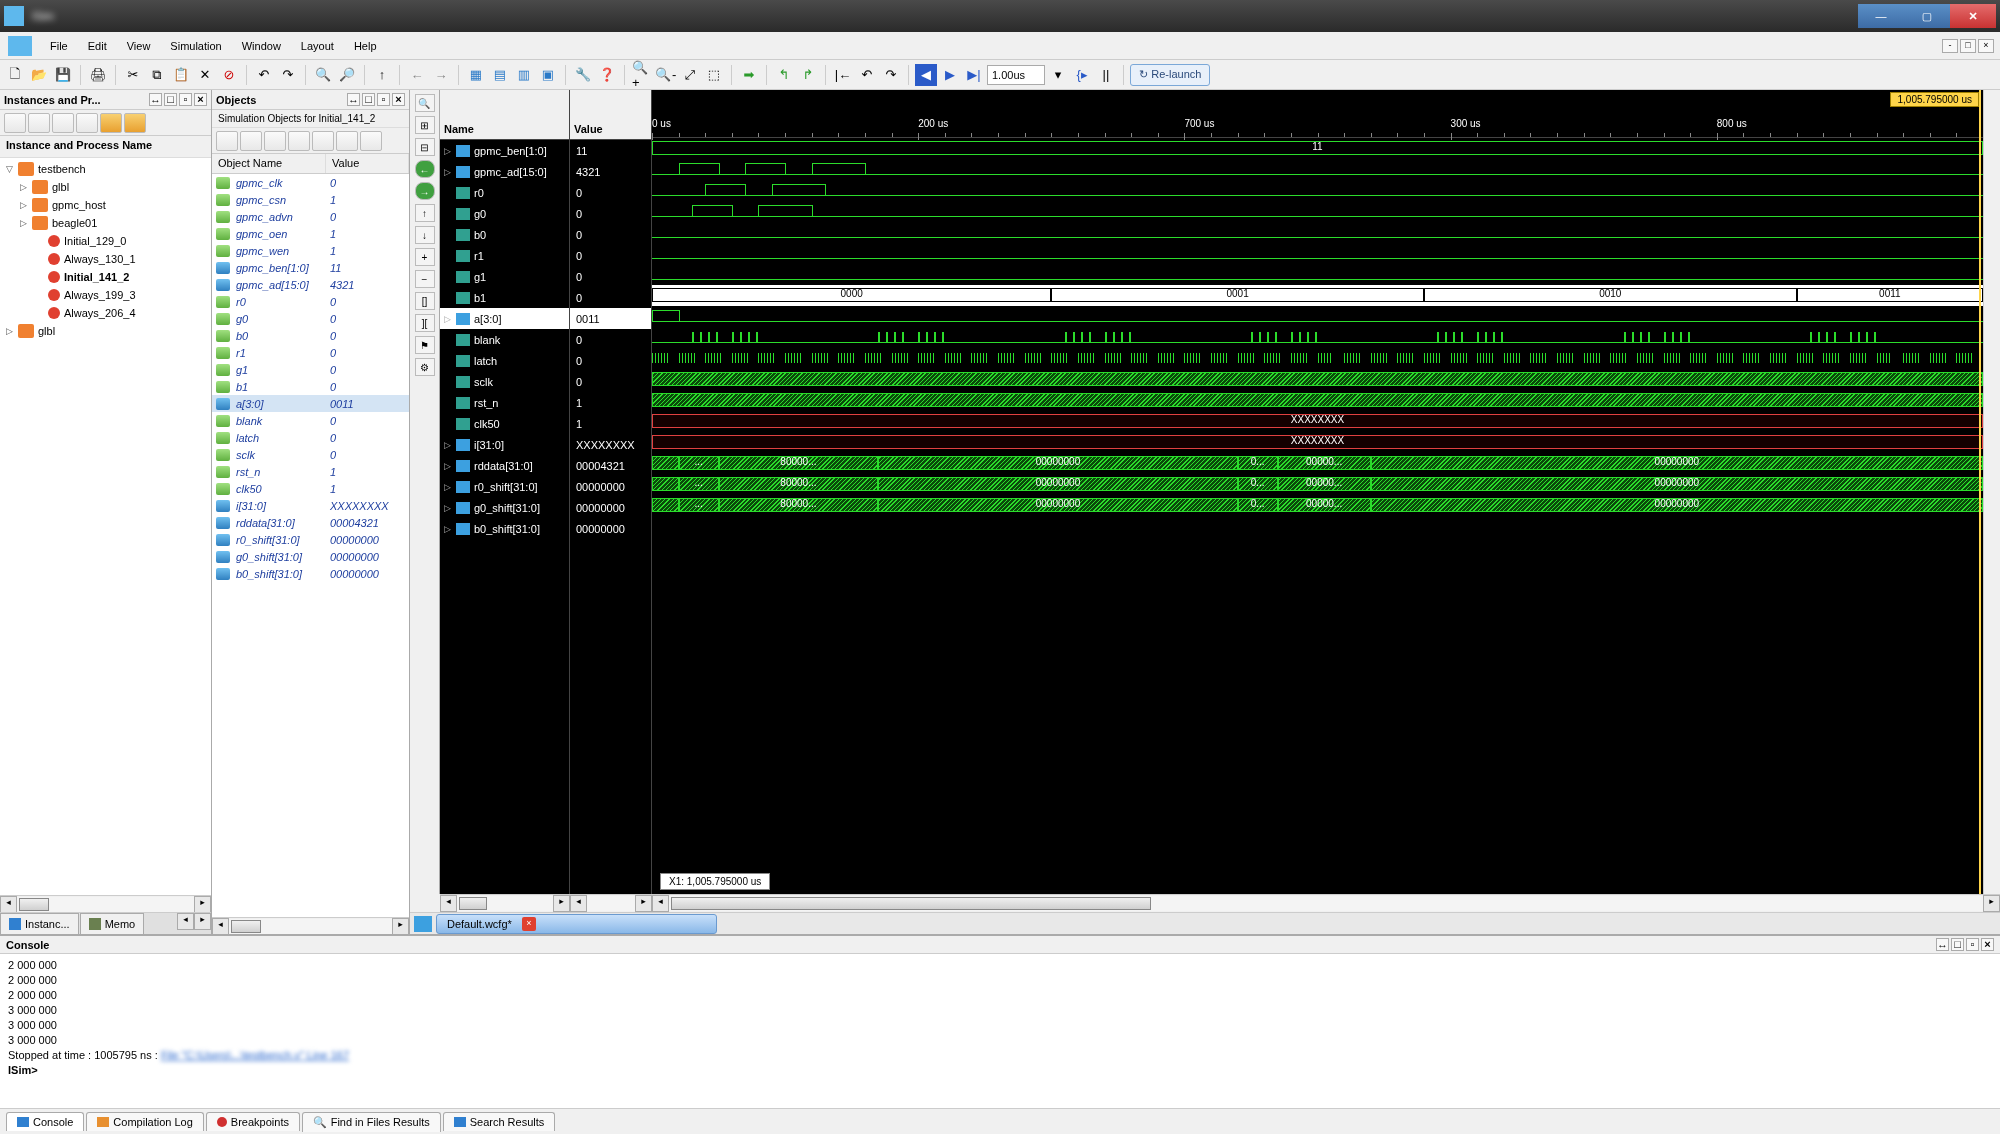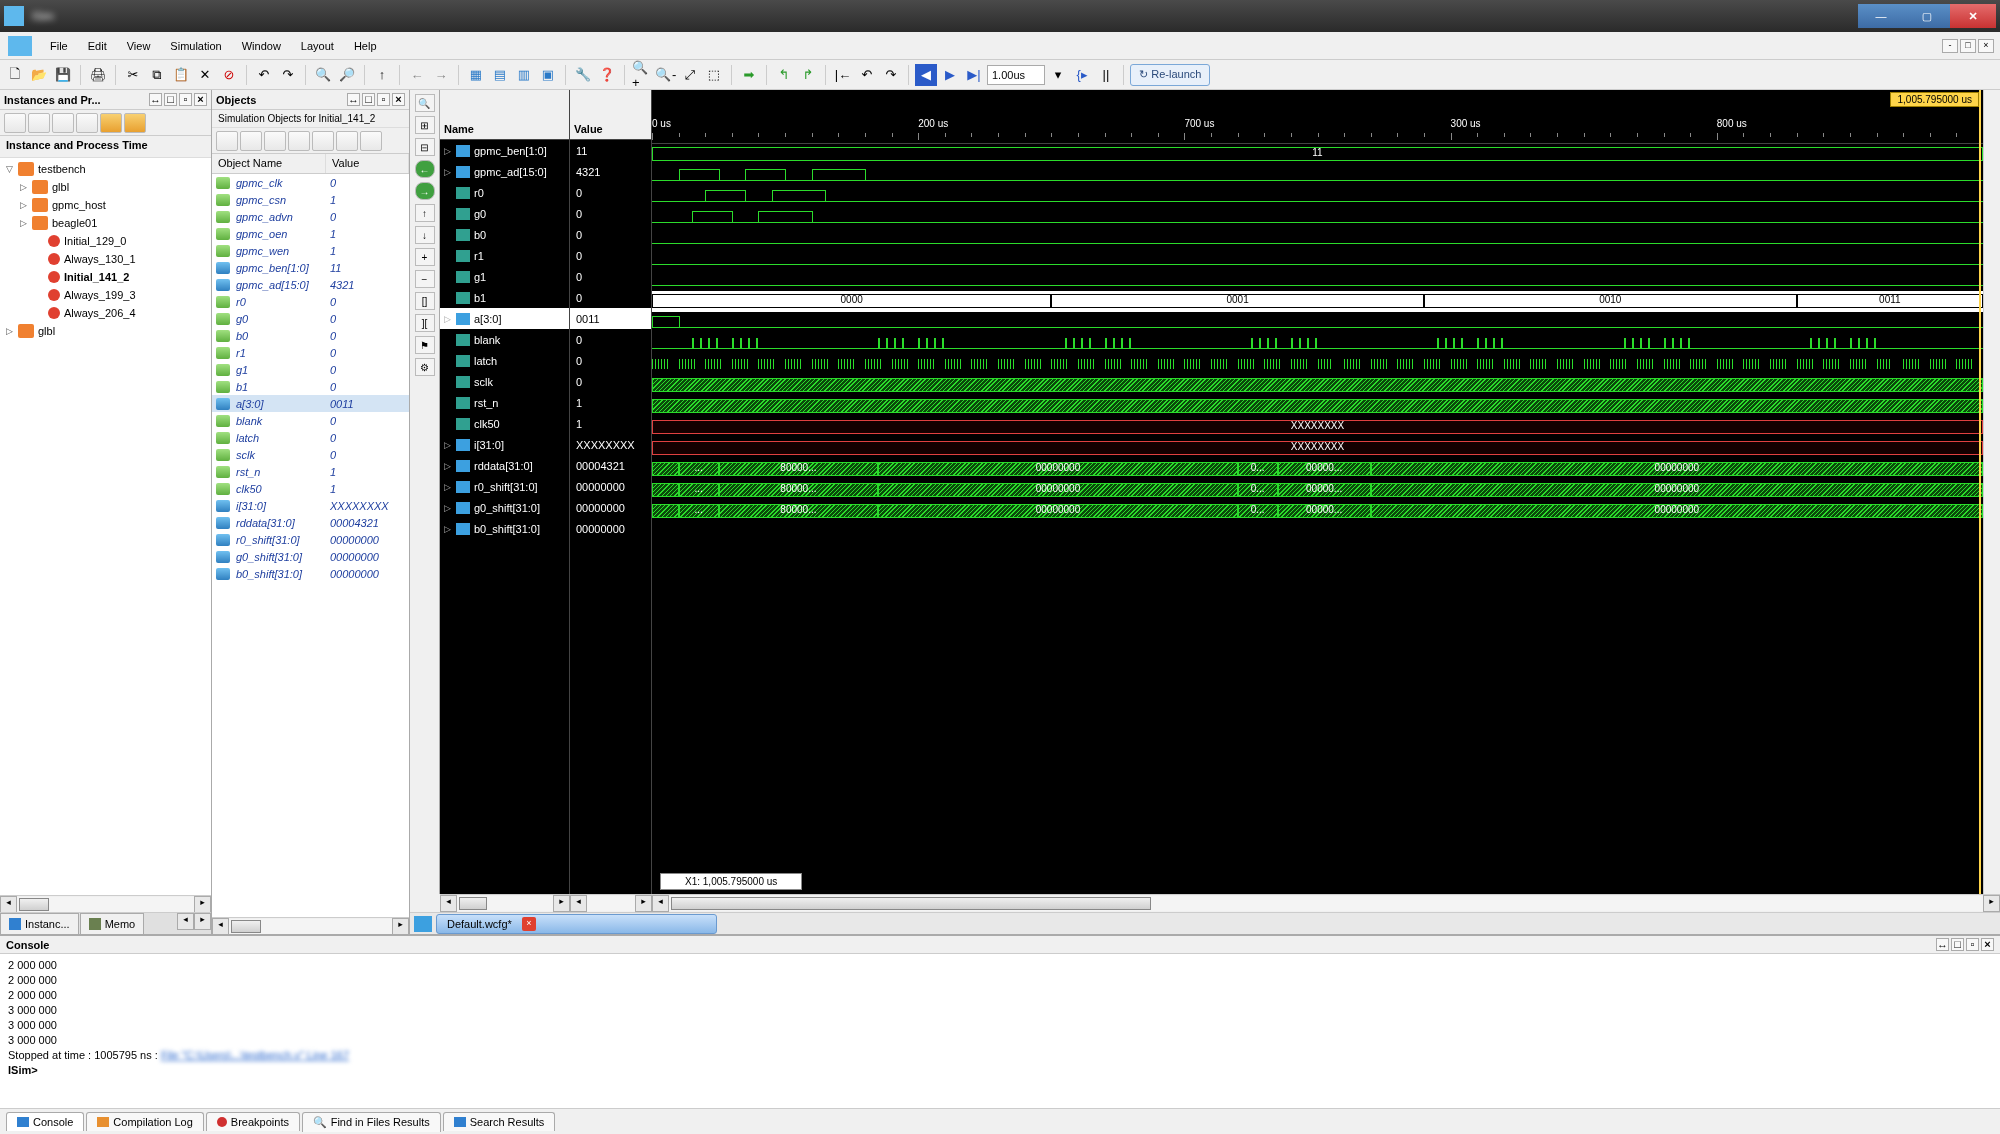--- a/index.html
+++ b/index.html
@@ -77,7 +77,7 @@
 .wn-name { font-size: 11px; }
 .wv-row { height: 21px; display: flex; align-items: center; padding-left: 6px; color: #fff; font-size: 11px; }
 .wv-row.sel { background: #fff; color: #000; }
-.ruler { height: 54px; background: #000; border-bottom: 1px solid #444; position: relative; }
+.ruler { height: 48px; background: #000; border-bottom: 1px solid #444; position: relative; }
 .ruler-cursor { position: absolute; right: 4px; top: 2px; background: #ffd54a; color: #000; padding: 1px 6px; font-size: 10px; border: 1px solid #a08000; }
 .ruler-tick { position: absolute; top: 28px; color: #fff; font-size: 10px; }
 .ruler-line { position: absolute; top: 43px; height: 5px; width: 1px; background: #888; }

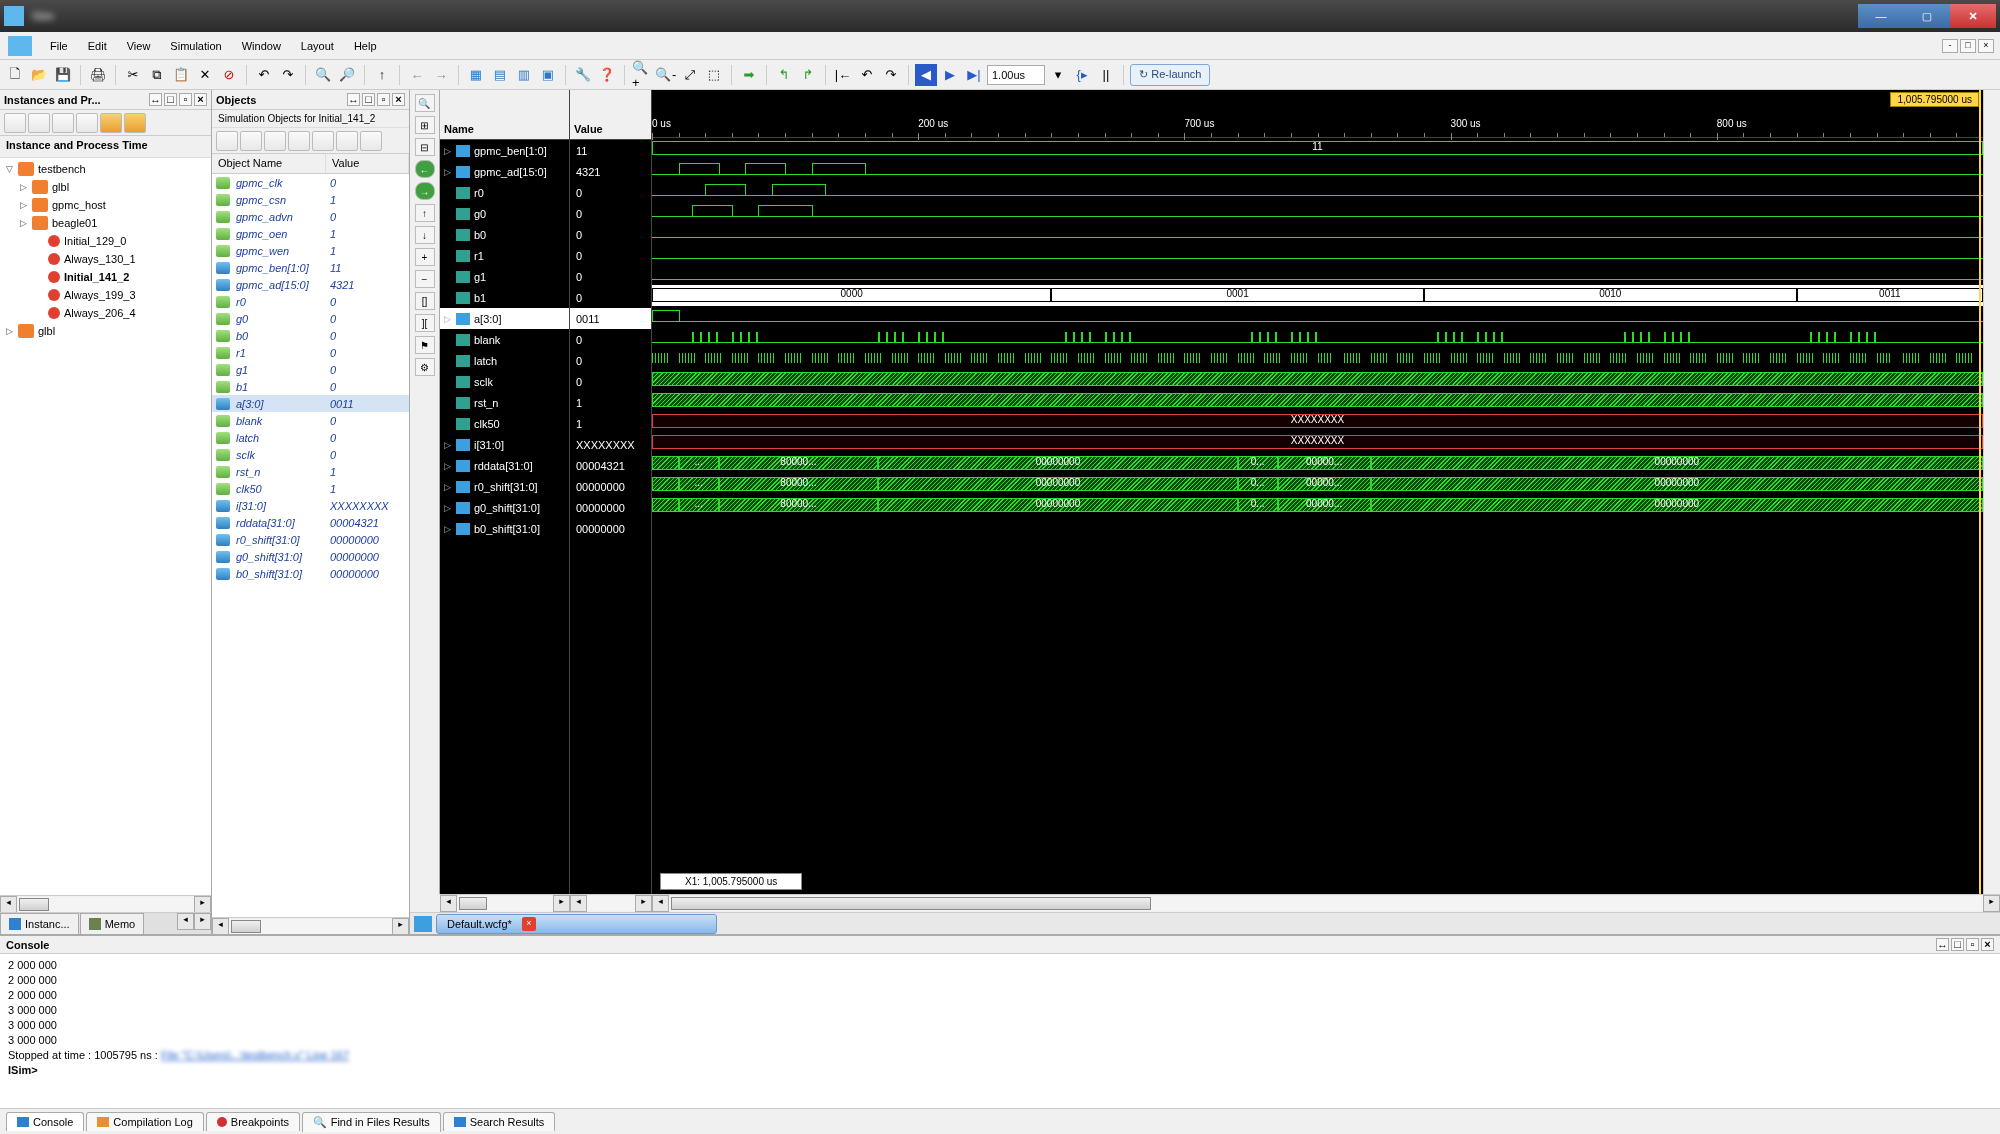--- a/index.html
+++ b/index.html
@@ -216,7 +216,7 @@
         <div class="pt-btn orange"></div>
         <div class="pt-btn orange"></div>
       </div>
-      <div class="panel-title">Instance and Process Time</div>
+      <div class="panel-title">Instance and Process Name</div>
       <div class="tree" id="inst-tree">
           <div class="tree-row">
             <span class="tree-exp">▽</span>

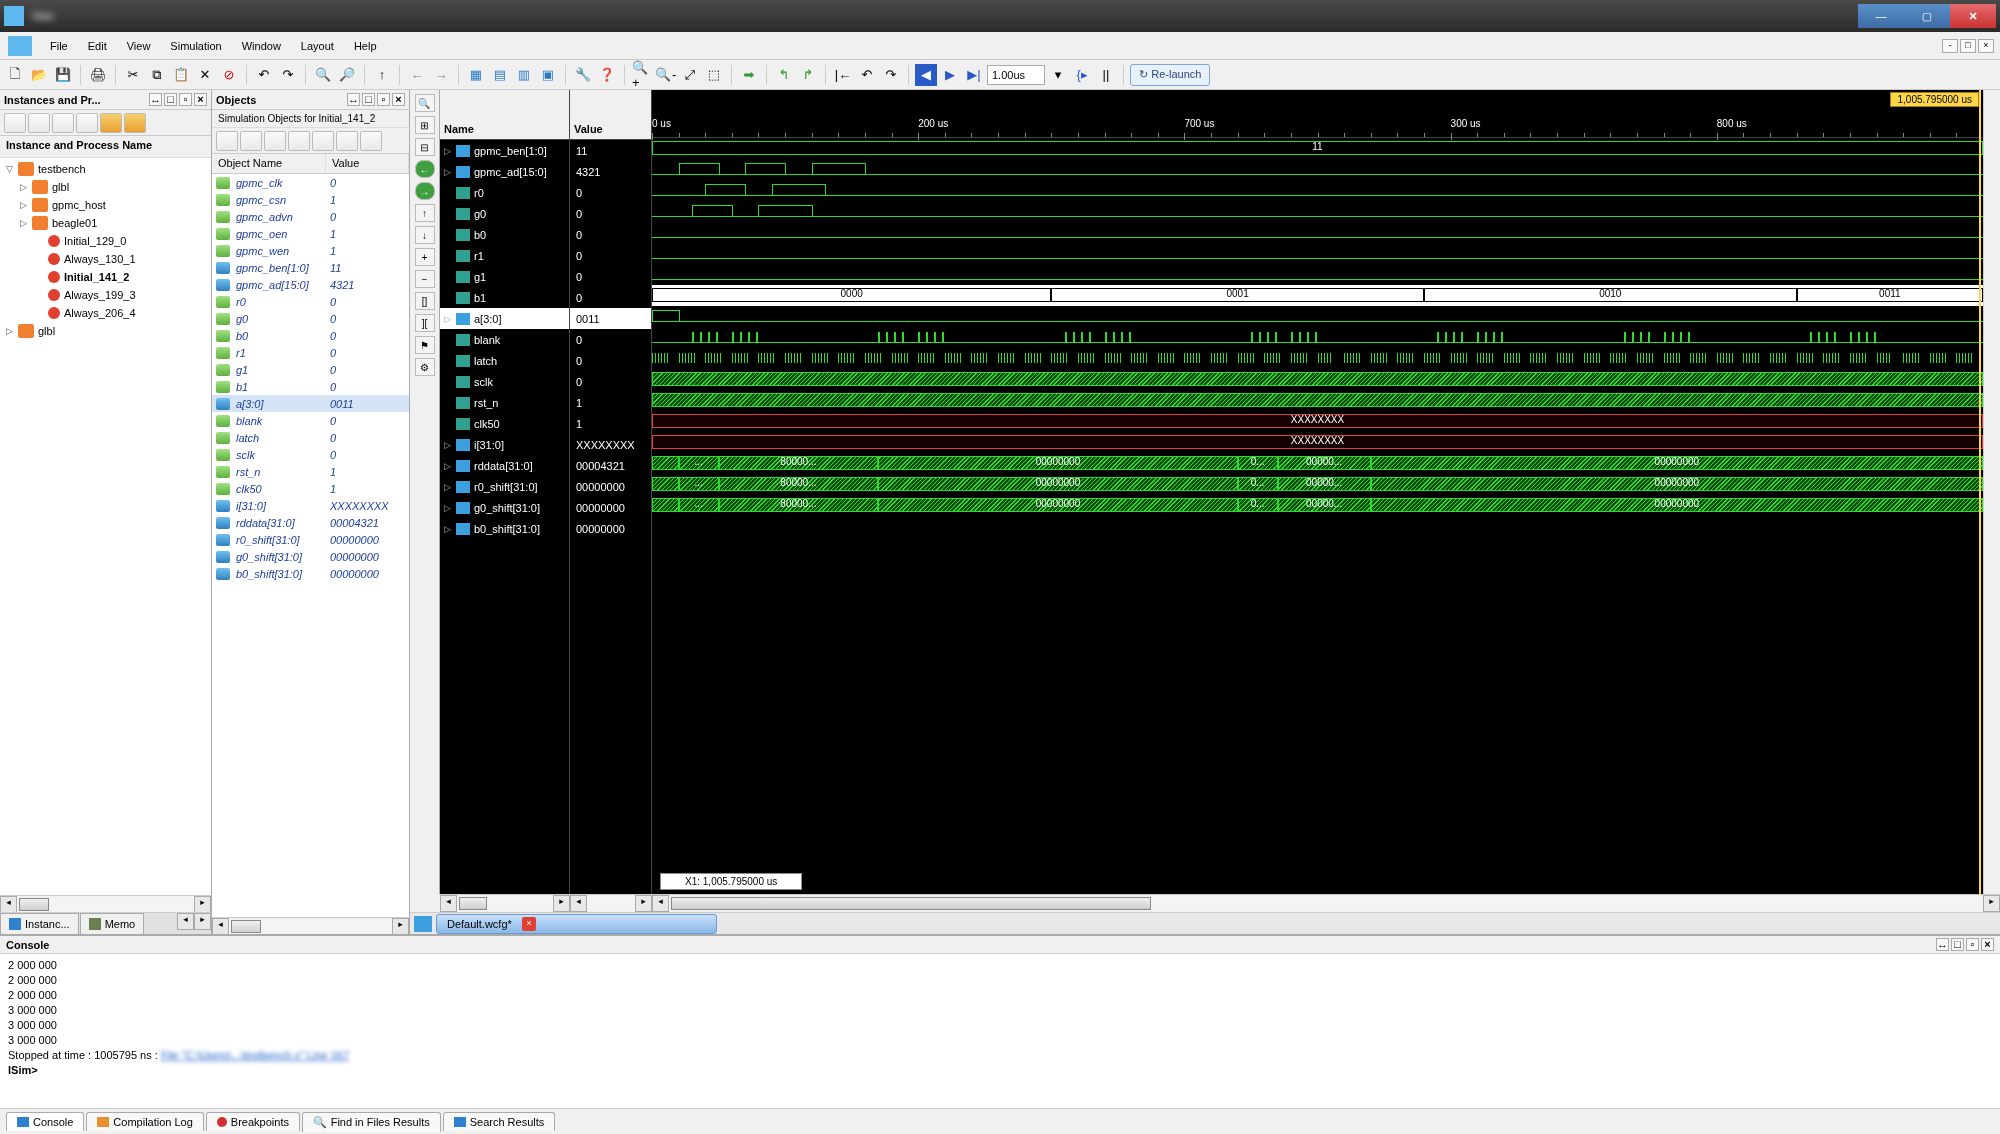--- a/index.html
+++ b/index.html
@@ -92,7 +92,7 @@
 .sig-edge { position: absolute; top: 4px; height: 12px; width: 1px; background: #2bdc2b; }
 .sig-dots { position: absolute; top: 5px; height: 10px; background: repeating-linear-gradient(90deg, #2bdc2b 0, #2bdc2b 2px, transparent 2px, transparent 8px); }
 .cursor-line { position: absolute; top: 0; bottom: 0; width: 2px; background: #ffd54a; right: 2px; z-index: 5; }
-.marker-box { position: absolute; bottom: 4px; left: 8px; background: #fff; color: #000; padding: 2px 24px; border: 1px solid #888; font-size: 10px; }
+.marker-box { position: absolute; bottom: 4px; left: 8px; background: #fff; color: #000; padding: 2px 8px; border: 1px solid #888; font-size: 10px; }
 .wave-hscroll-row { height: 18px; display: flex; background: #f0f0f0; }
 .wave-tab-row { height: 22px; background: #e8e8e8; display: flex; align-items: center; padding-left: 4px; border-top: 1px solid #ccc; }
 .wave-tab { background: linear-gradient(#c8e0fa,#8ab8e8); border: 1px solid #6a9ad0; padding: 2px 180px 2px 10px; border-radius: 3px; display: flex; align-items: center; gap: 10px; position: relative; }

